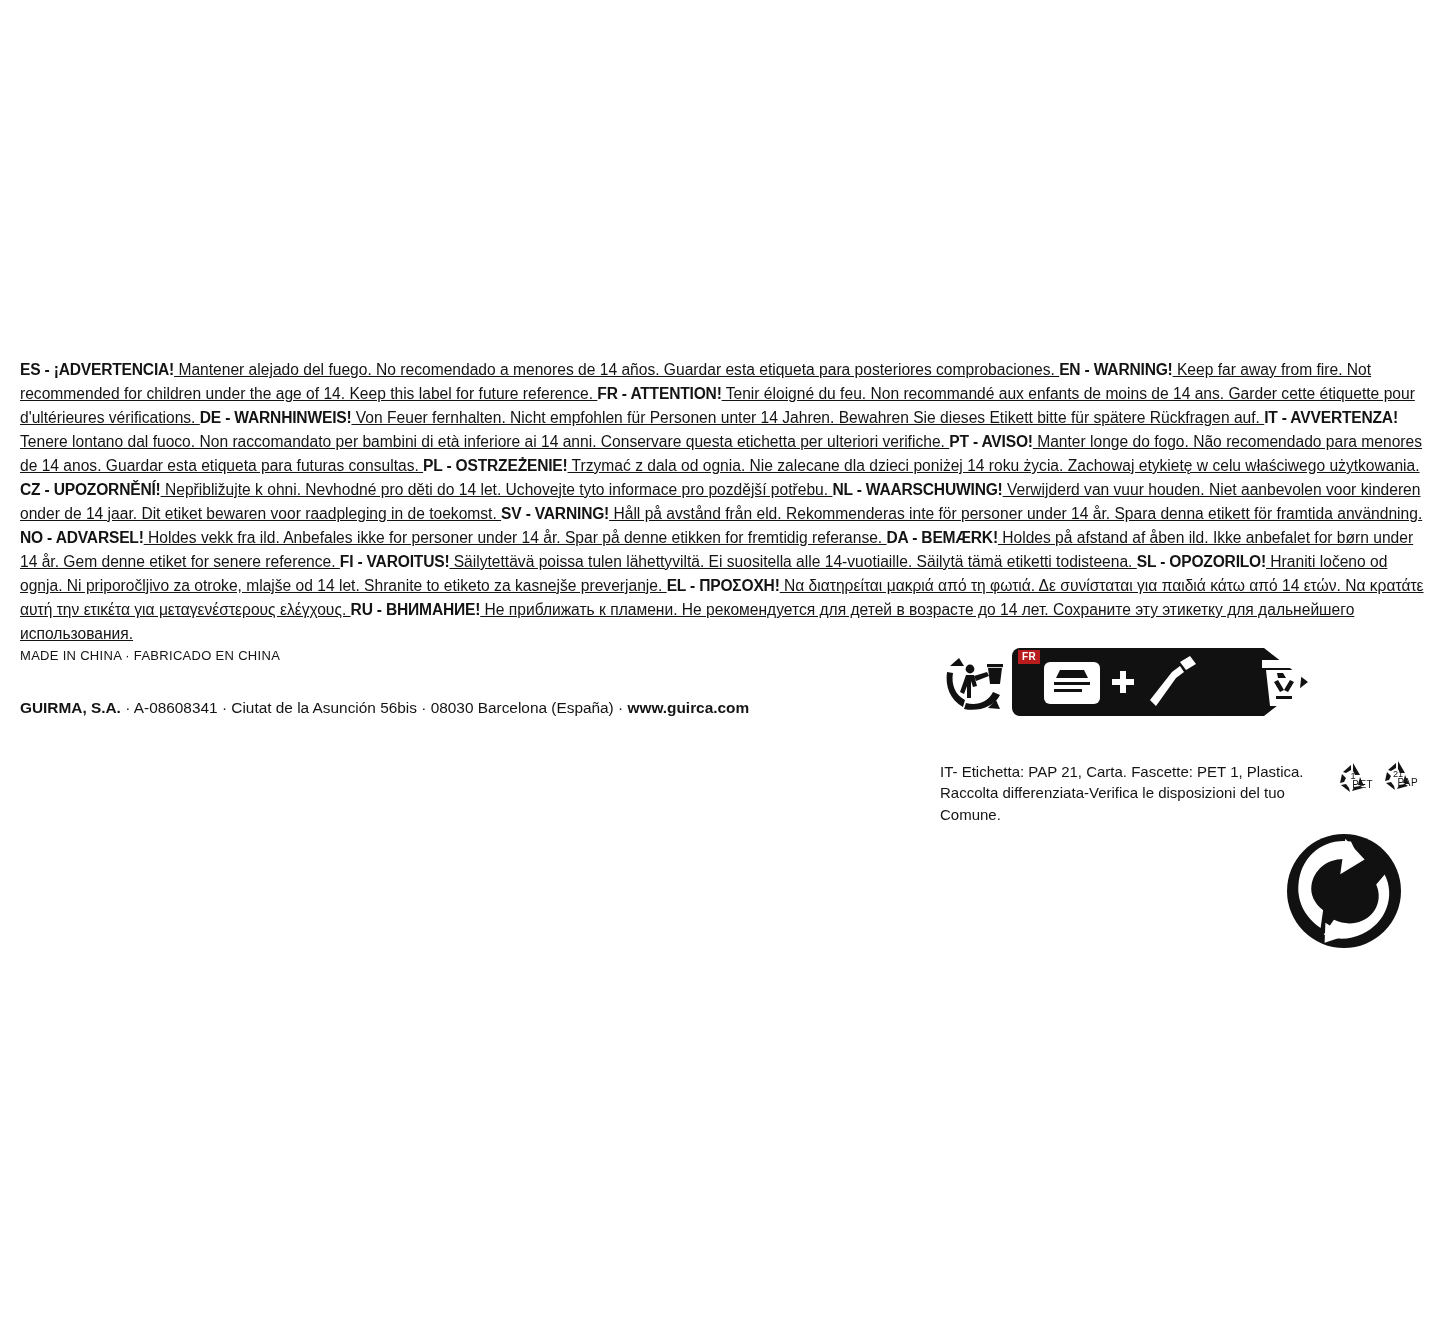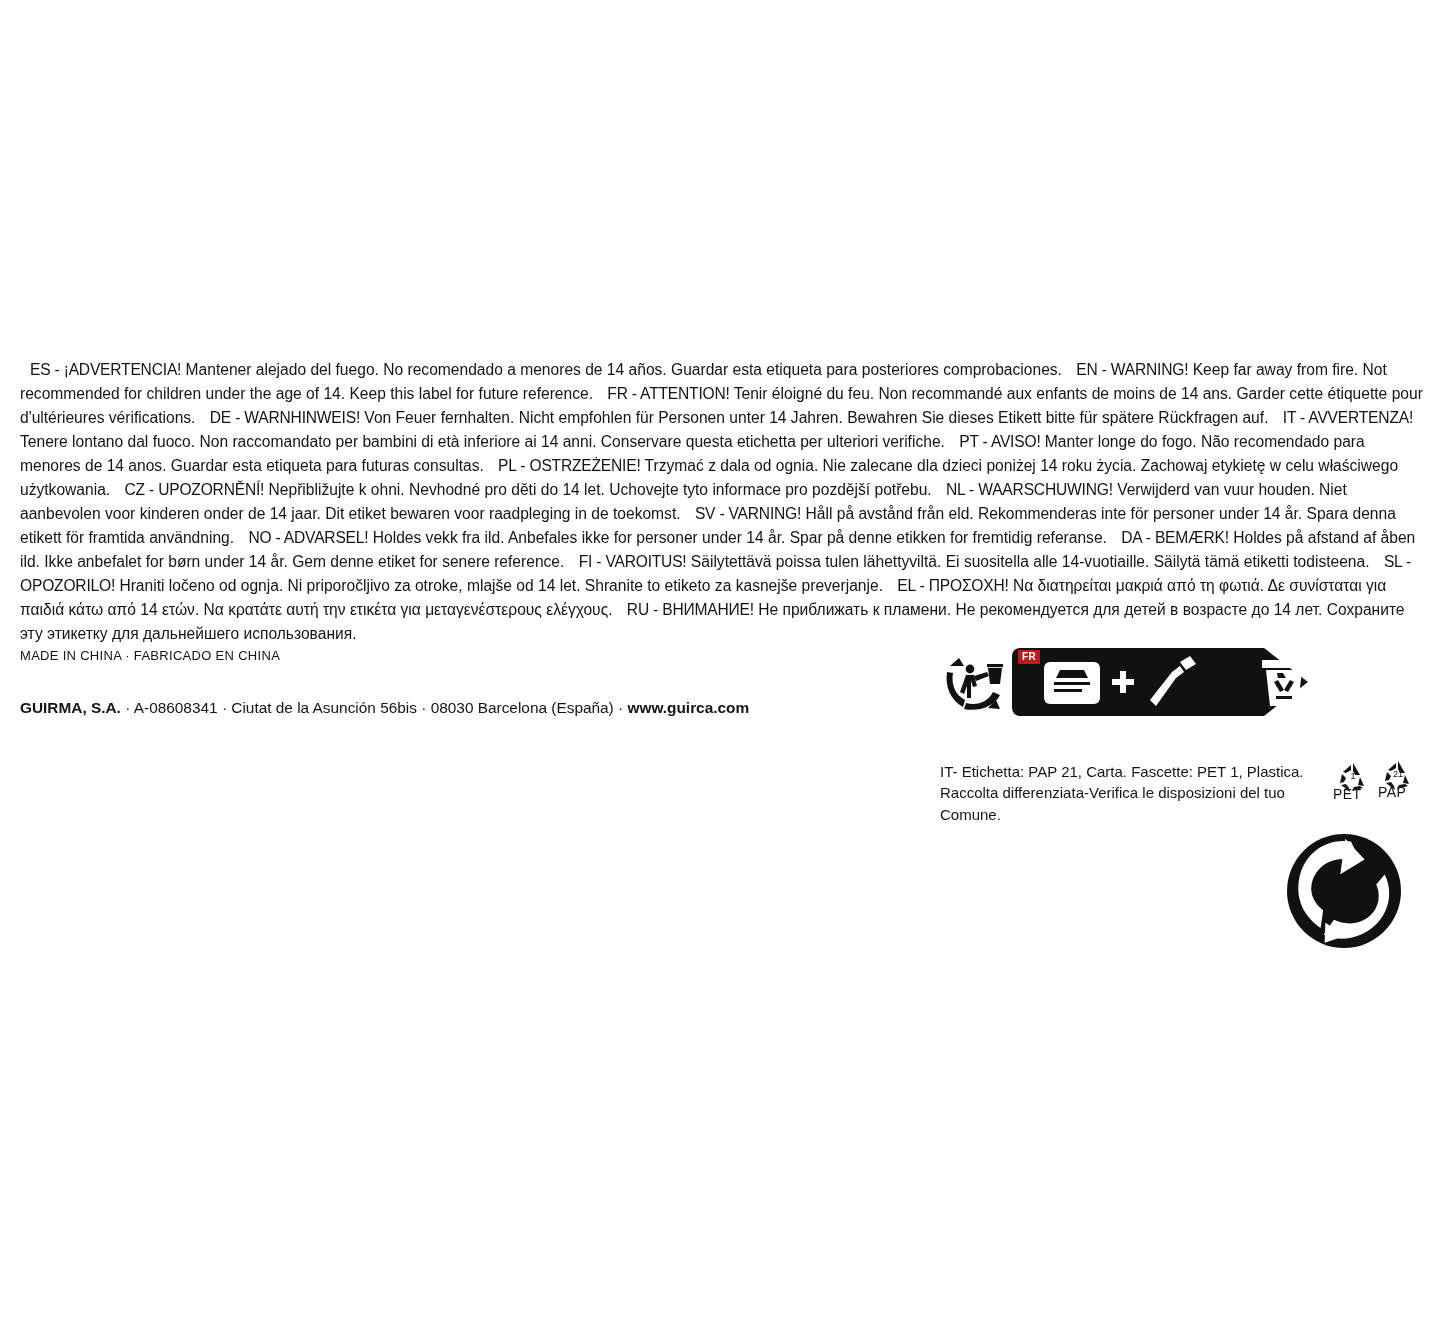--- a/index.html
+++ b/index.html
@@ -28,9 +28,8 @@
     color: #141414;
   }
   #warning-block .lang {
-    font-weight: normal;
+    font-weight: bold;
     letter-spacing: -0.2px;
-    margin-left: 10px;
   }
   #warning-block .body {
     font-weight: normal;

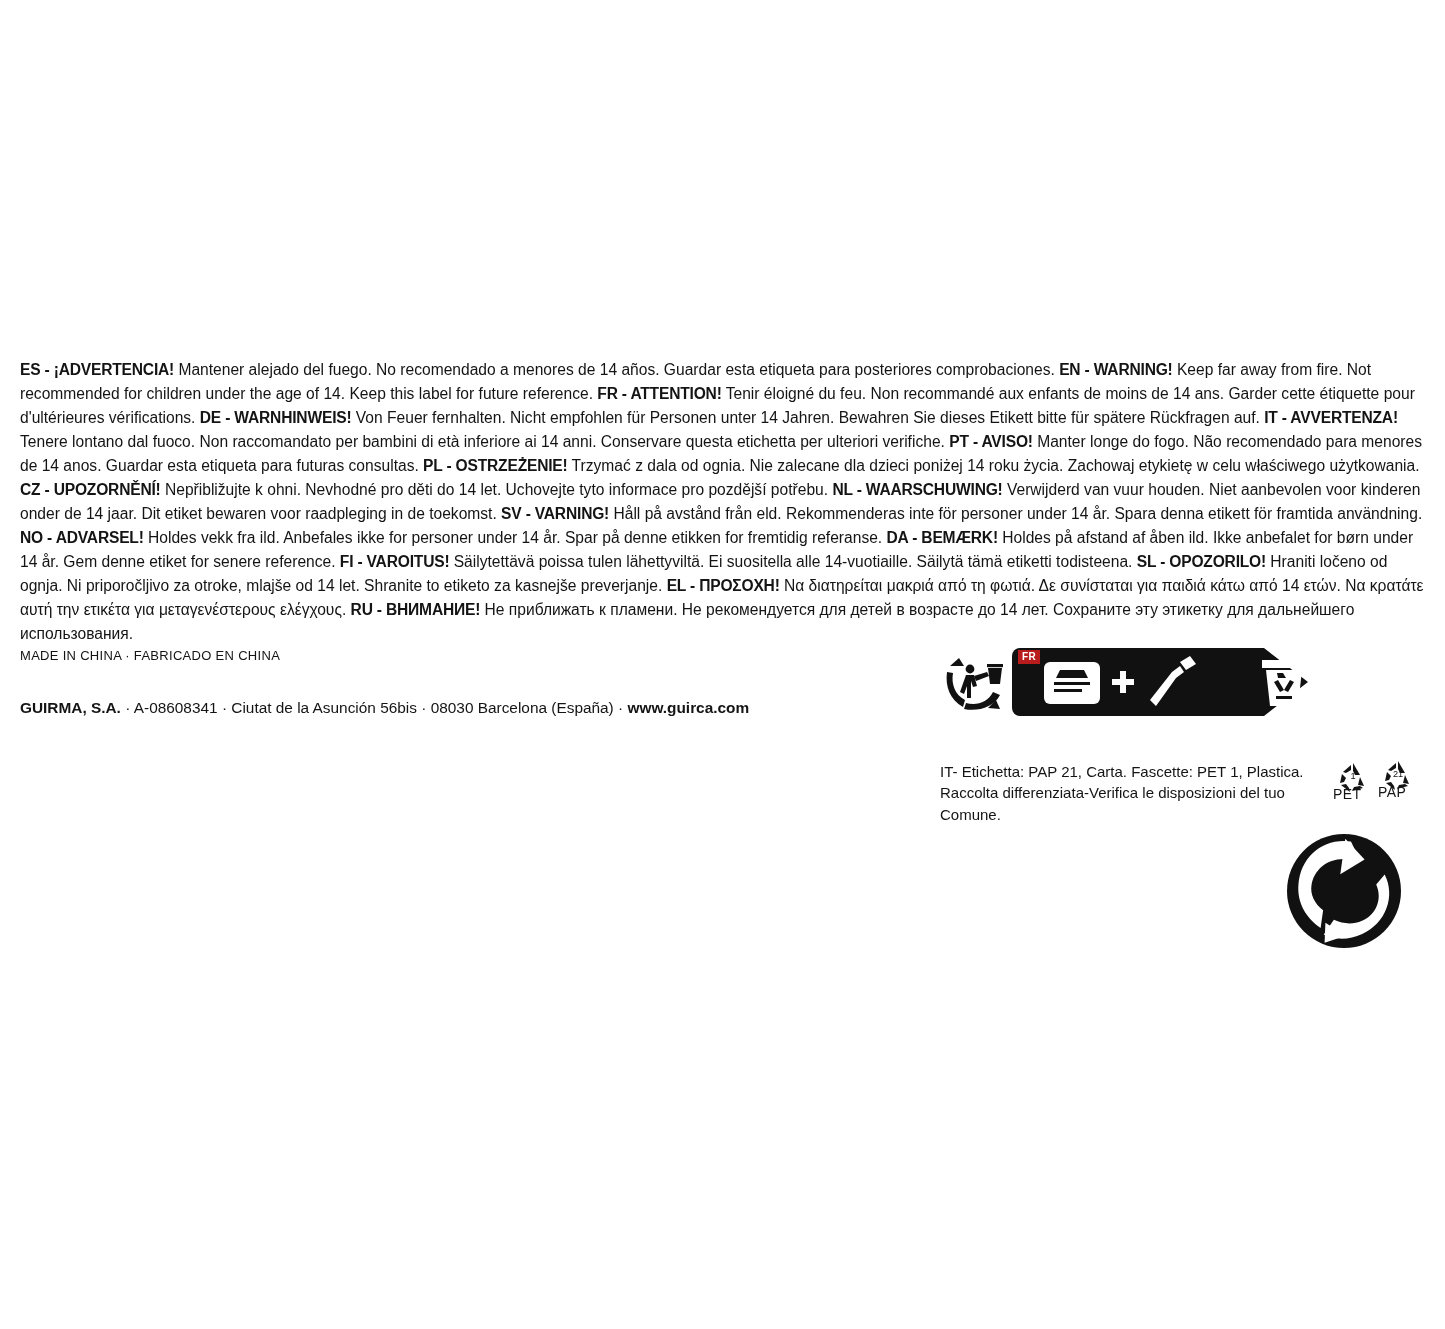--- a/index.html
+++ b/index.html
@@ -33,6 +33,7 @@
   }
   #warning-block .body {
     font-weight: normal;
+    text-decoration: underline;
   }
 
   

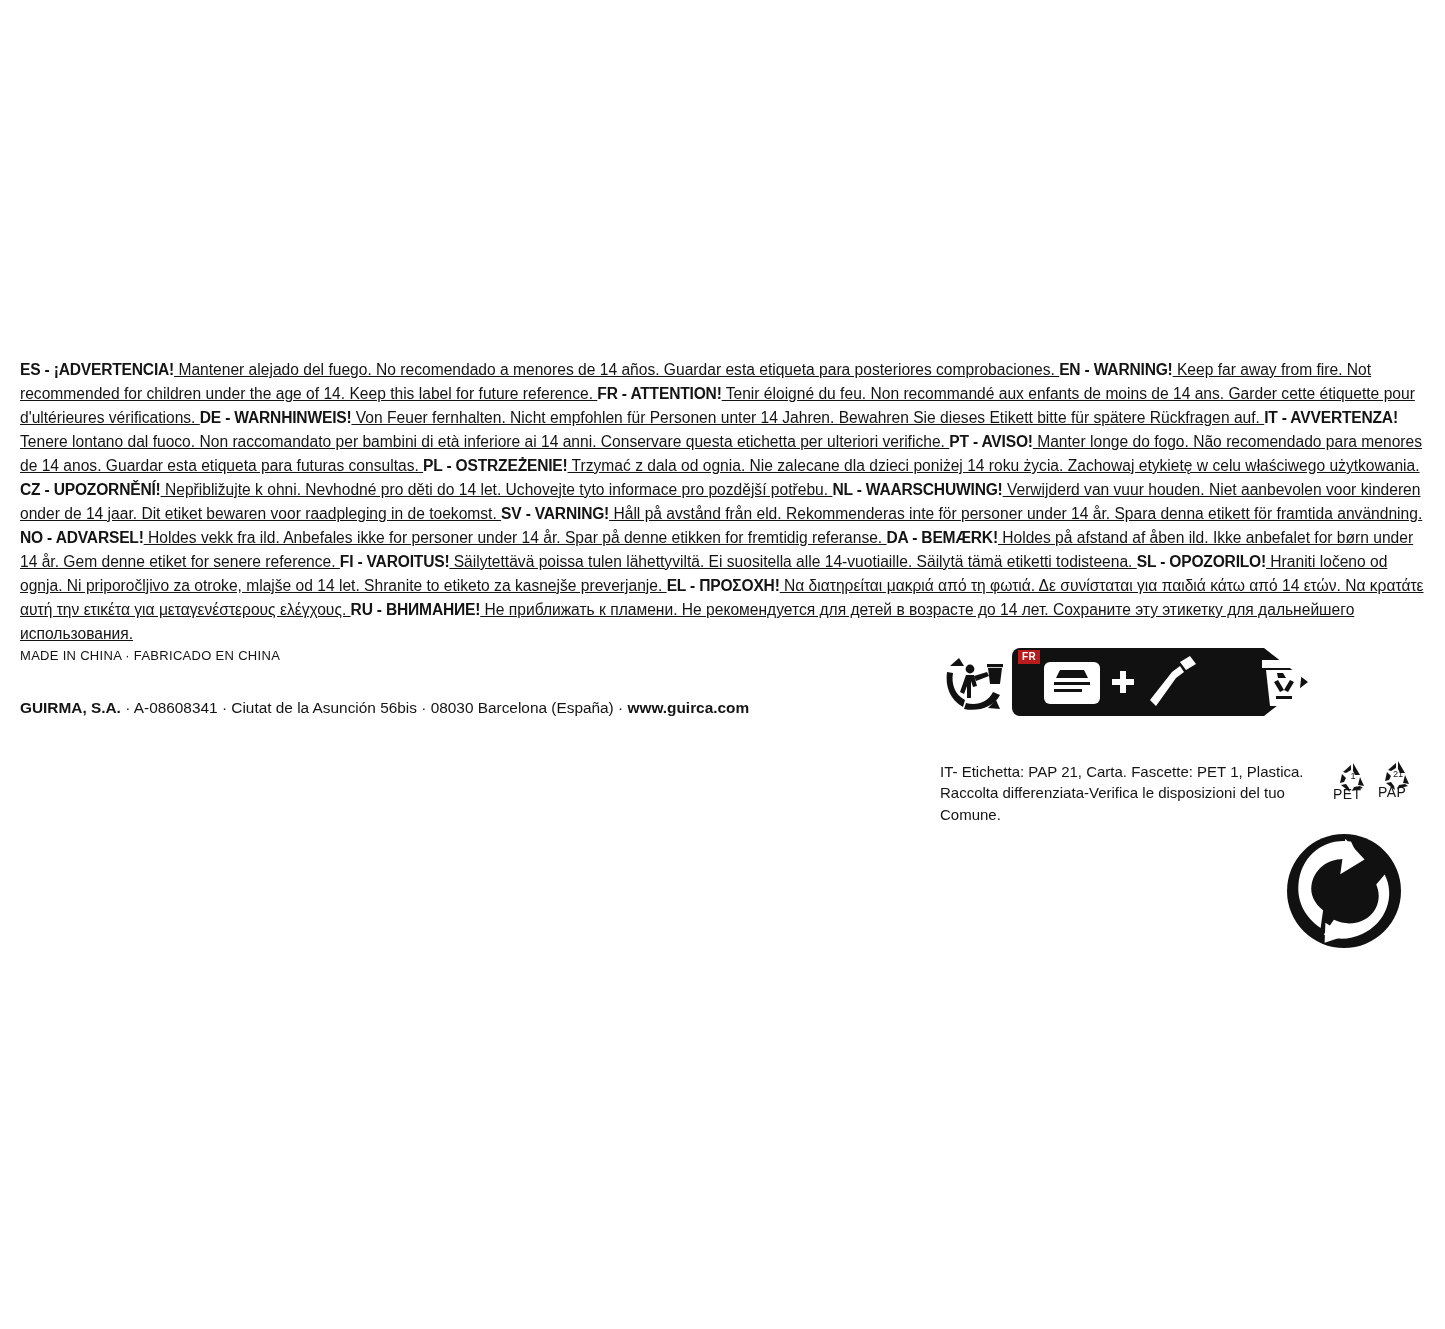--- a/index.html
+++ b/index.html
@@ -116,11 +116,11 @@
   #tri-pap { left: 1378px; top: 758px; text-decoration: underline; }
   .tri-code .lbl {
     position: absolute;
-    bottom: 4px;
+    bottom: 16px;
     left: 0;
     width: 100%;
-    text-align: left;
-    font-size: 14px;
+    text-align: right;
+    font-size: 10px;
     letter-spacing: 0.4px;
     color: #141414;
   }

